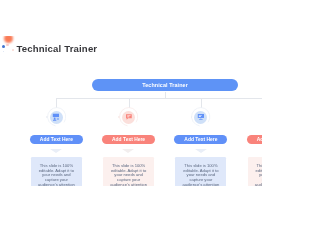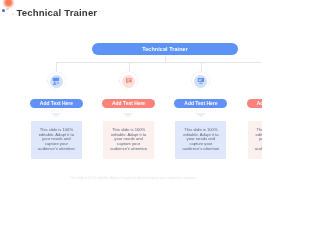--- a/index.html
+++ b/index.html
@@ -4,7 +4,7 @@
 <style>
   html,body{margin:0;padding:0;}
   body{width:330px;height:186px;overflow:hidden;background:#ffffff;font-family:"Liberation Sans",sans-serif;-webkit-font-smoothing:antialiased;}
-  .slide{position:relative;width:262px;height:186px;background:#fff;overflow:hidden;}
+  .slide{position:relative;width:262px;height:186px;background:#fff;overflow:hidden;margin-top:36px;}
 
   .blob-orange{position:absolute;left:3.8px;top:-2.1px;width:9.2px;height:9.2px;border-radius:50%;background:#f9744e;filter:blur(.9px);opacity:.95;}
   .blob-blue{position:absolute;left:1.8px;top:8.7px;width:3.1px;height:3.1px;border-radius:50%;background:#4173cf;filter:blur(.35px);}

